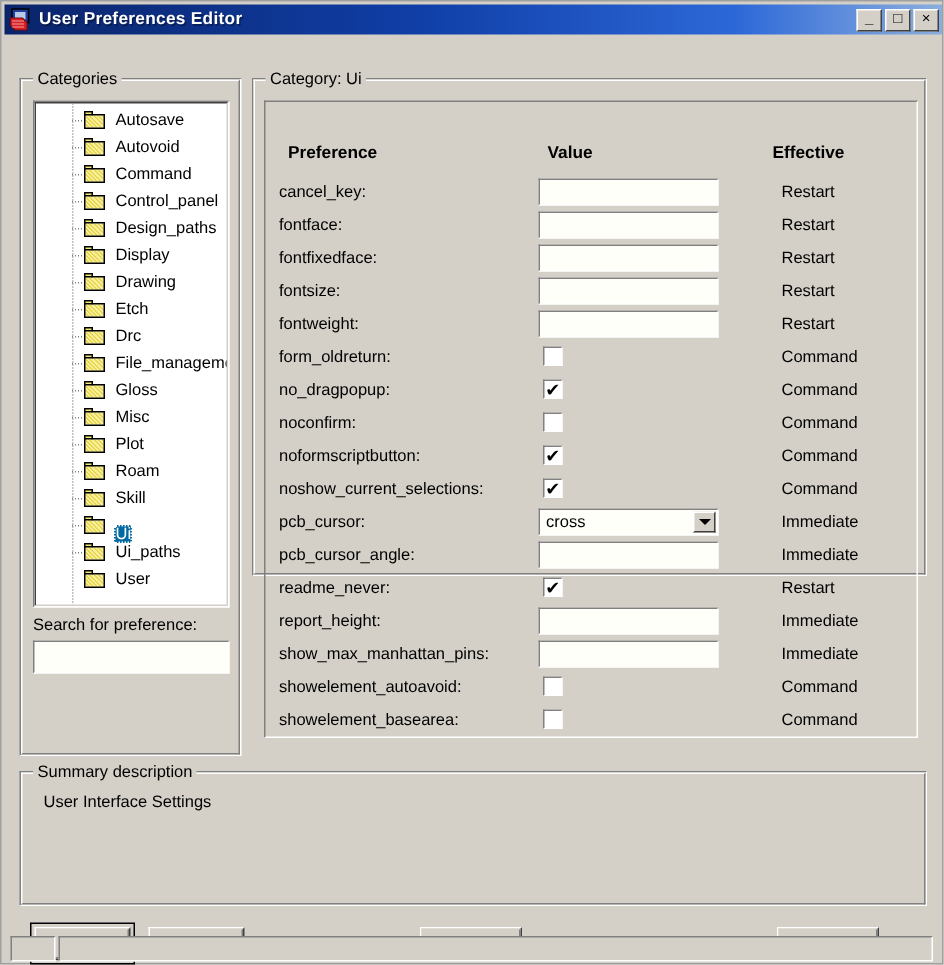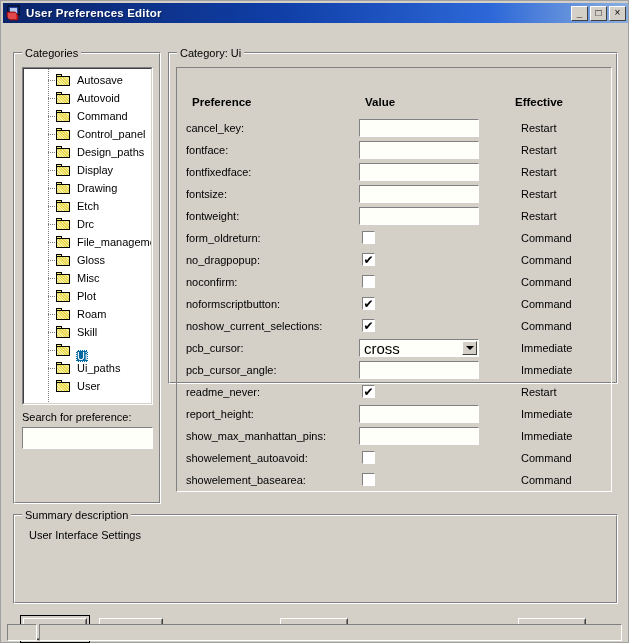--- a/index.html
+++ b/index.html
@@ -194,7 +194,7 @@
     border-right-color: #ffffff; border-bottom-color: #ffffff;
     box-sizing: border-box; display: flex; align-items: center;
   }
-  .val-combo .txt { padding-left: 4px; font-size: 15px; flex: 1; }
+  .val-combo .txt { padding-left: 4px; font-size: 11px; flex: 1; }
   .val-combo .arrow {
     width: 15px; height: 14px; margin-right: 1px; flex: none;
     background: #d4d0c8;

